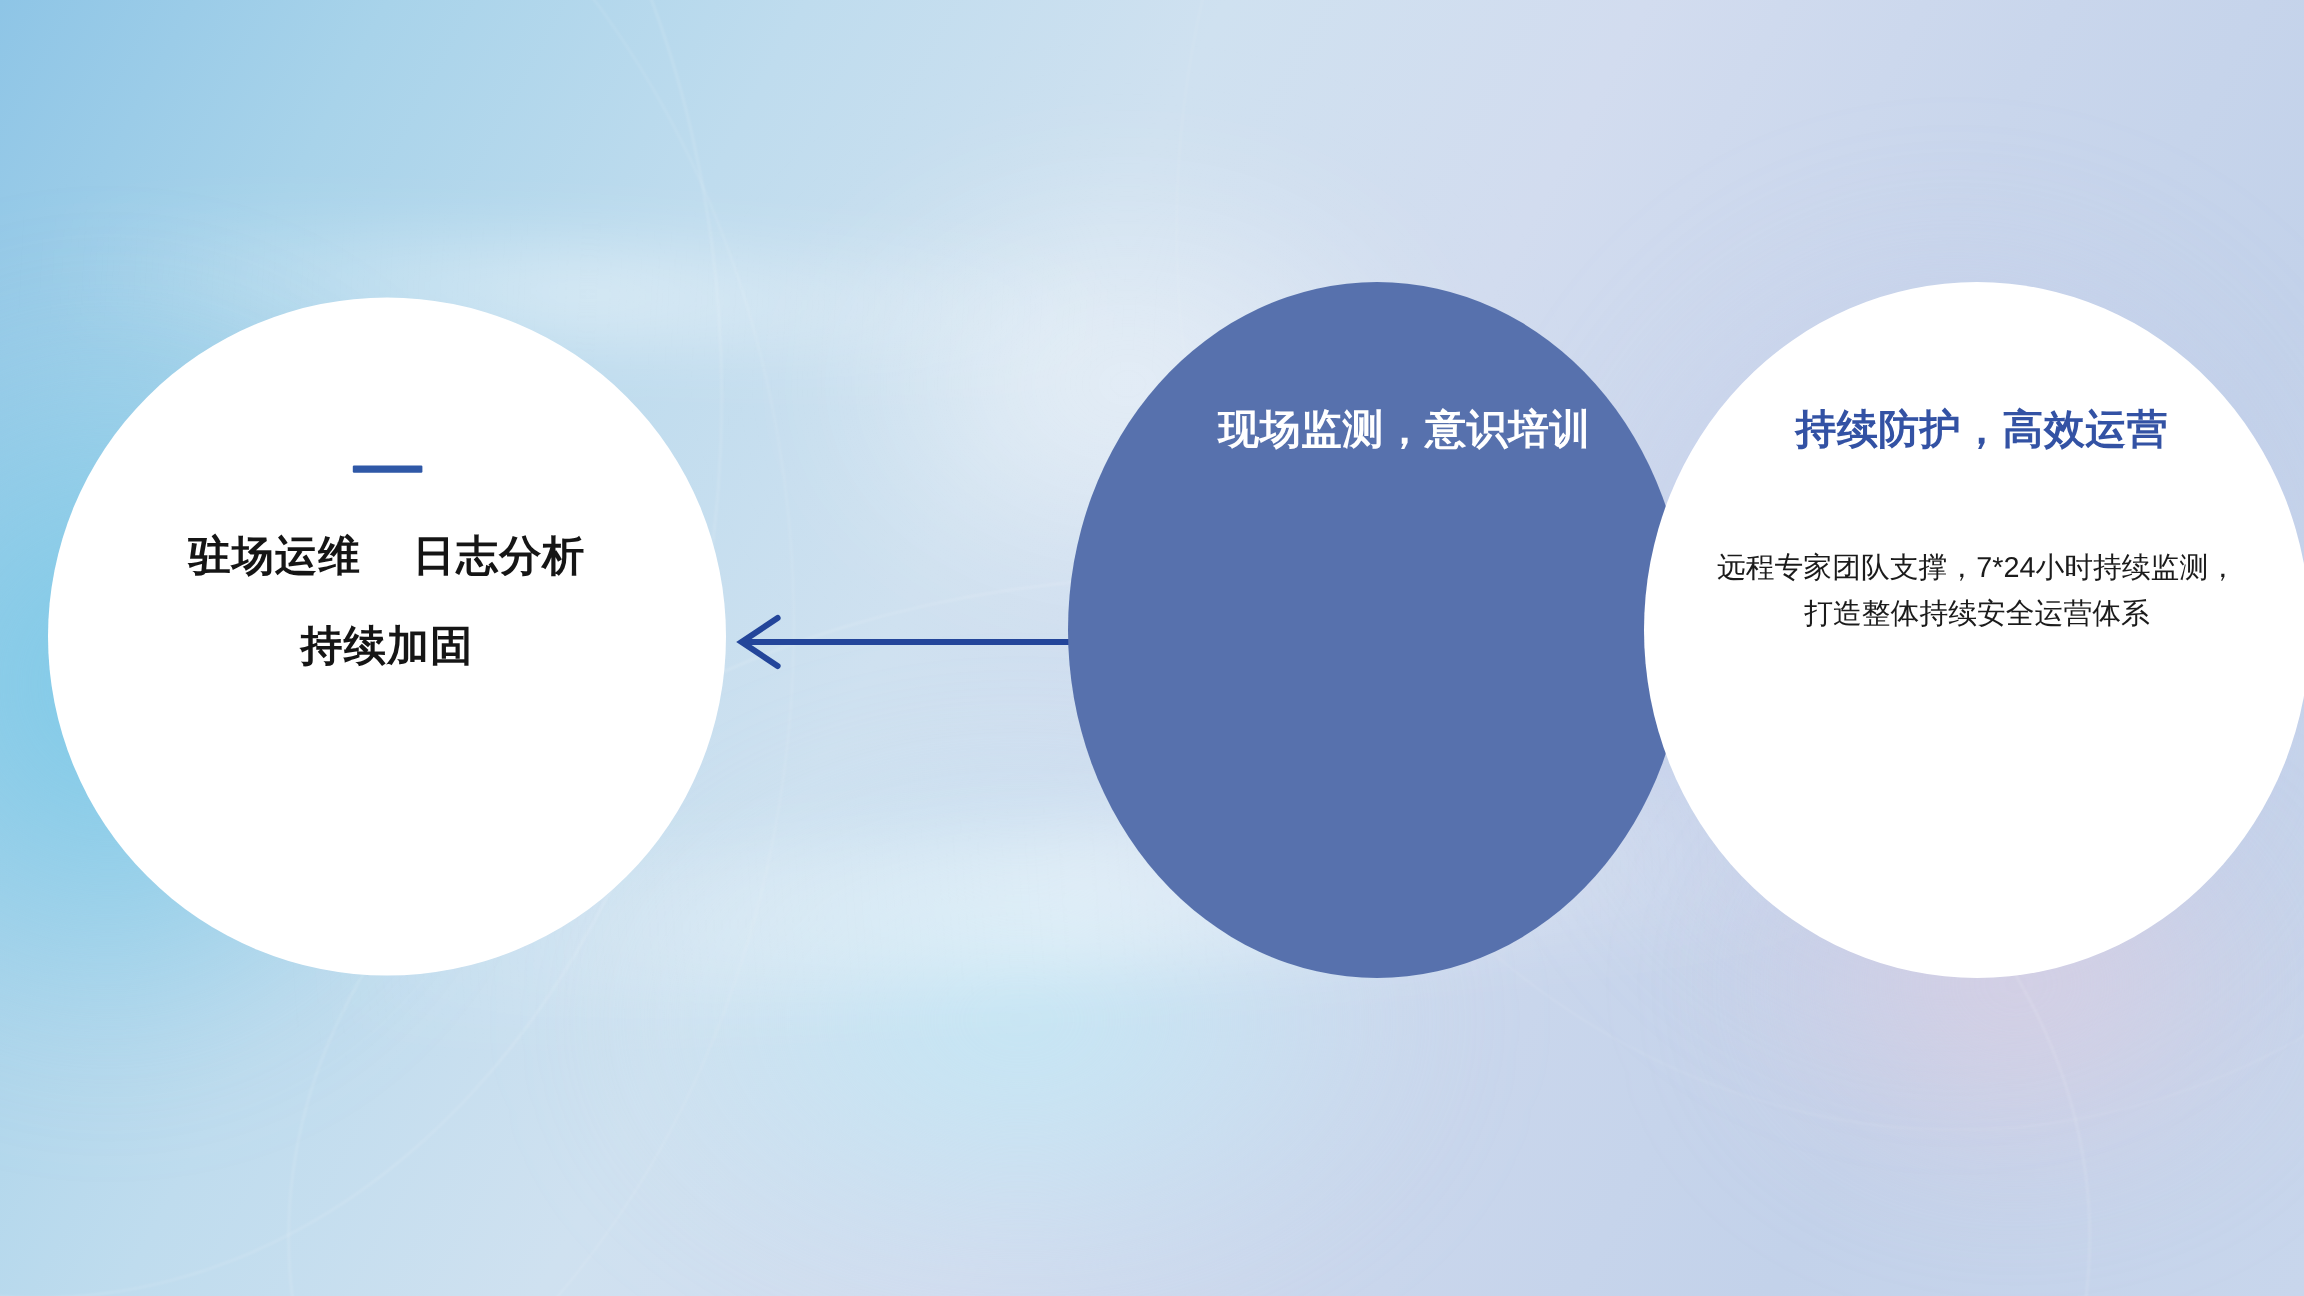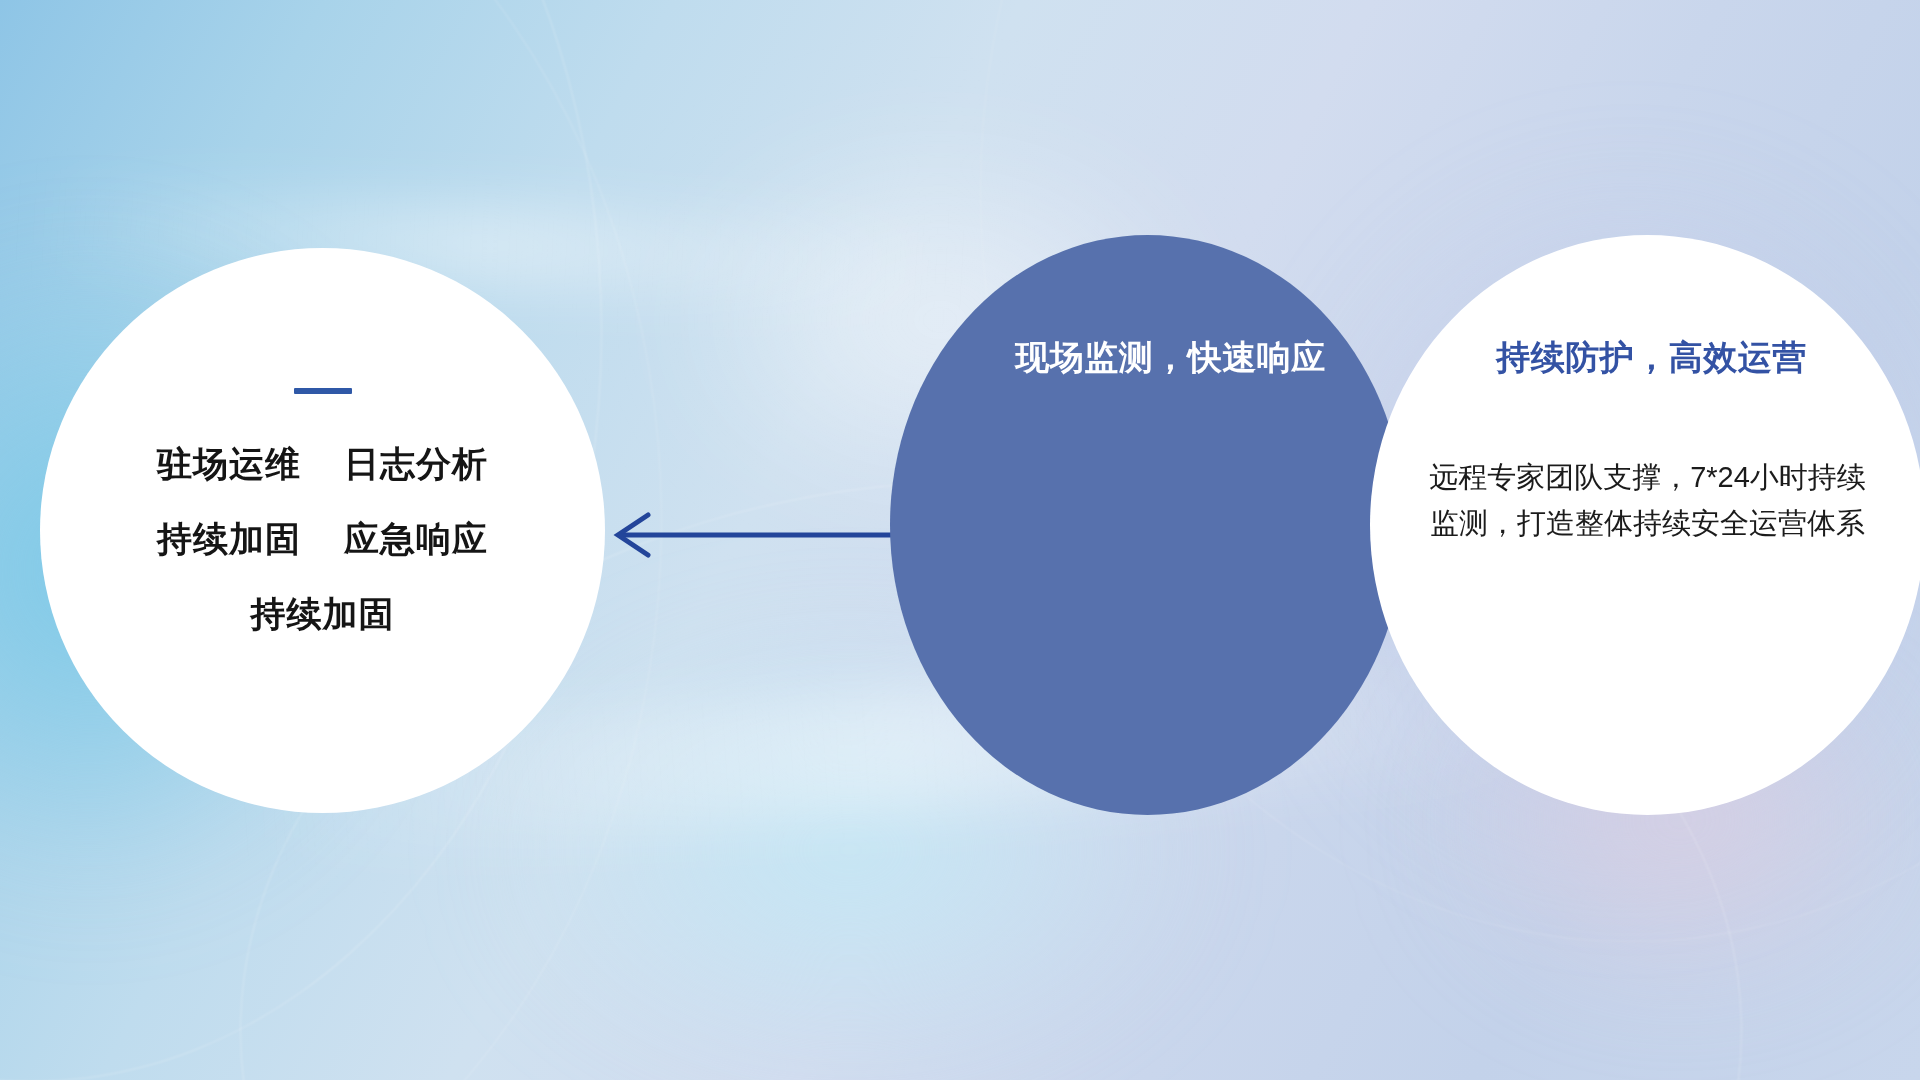--- a/index.html
+++ b/index.html
@@ -220,7 +220,7 @@
 </div>
 
 <div id="circle-mid" class="circle">
-  <div id="mid-title">现场监测，快速响应</div>
+  <div id="mid-title">现场监测，意识培训</div>
 </div>
 
 <div id="circle-right" class="circle">

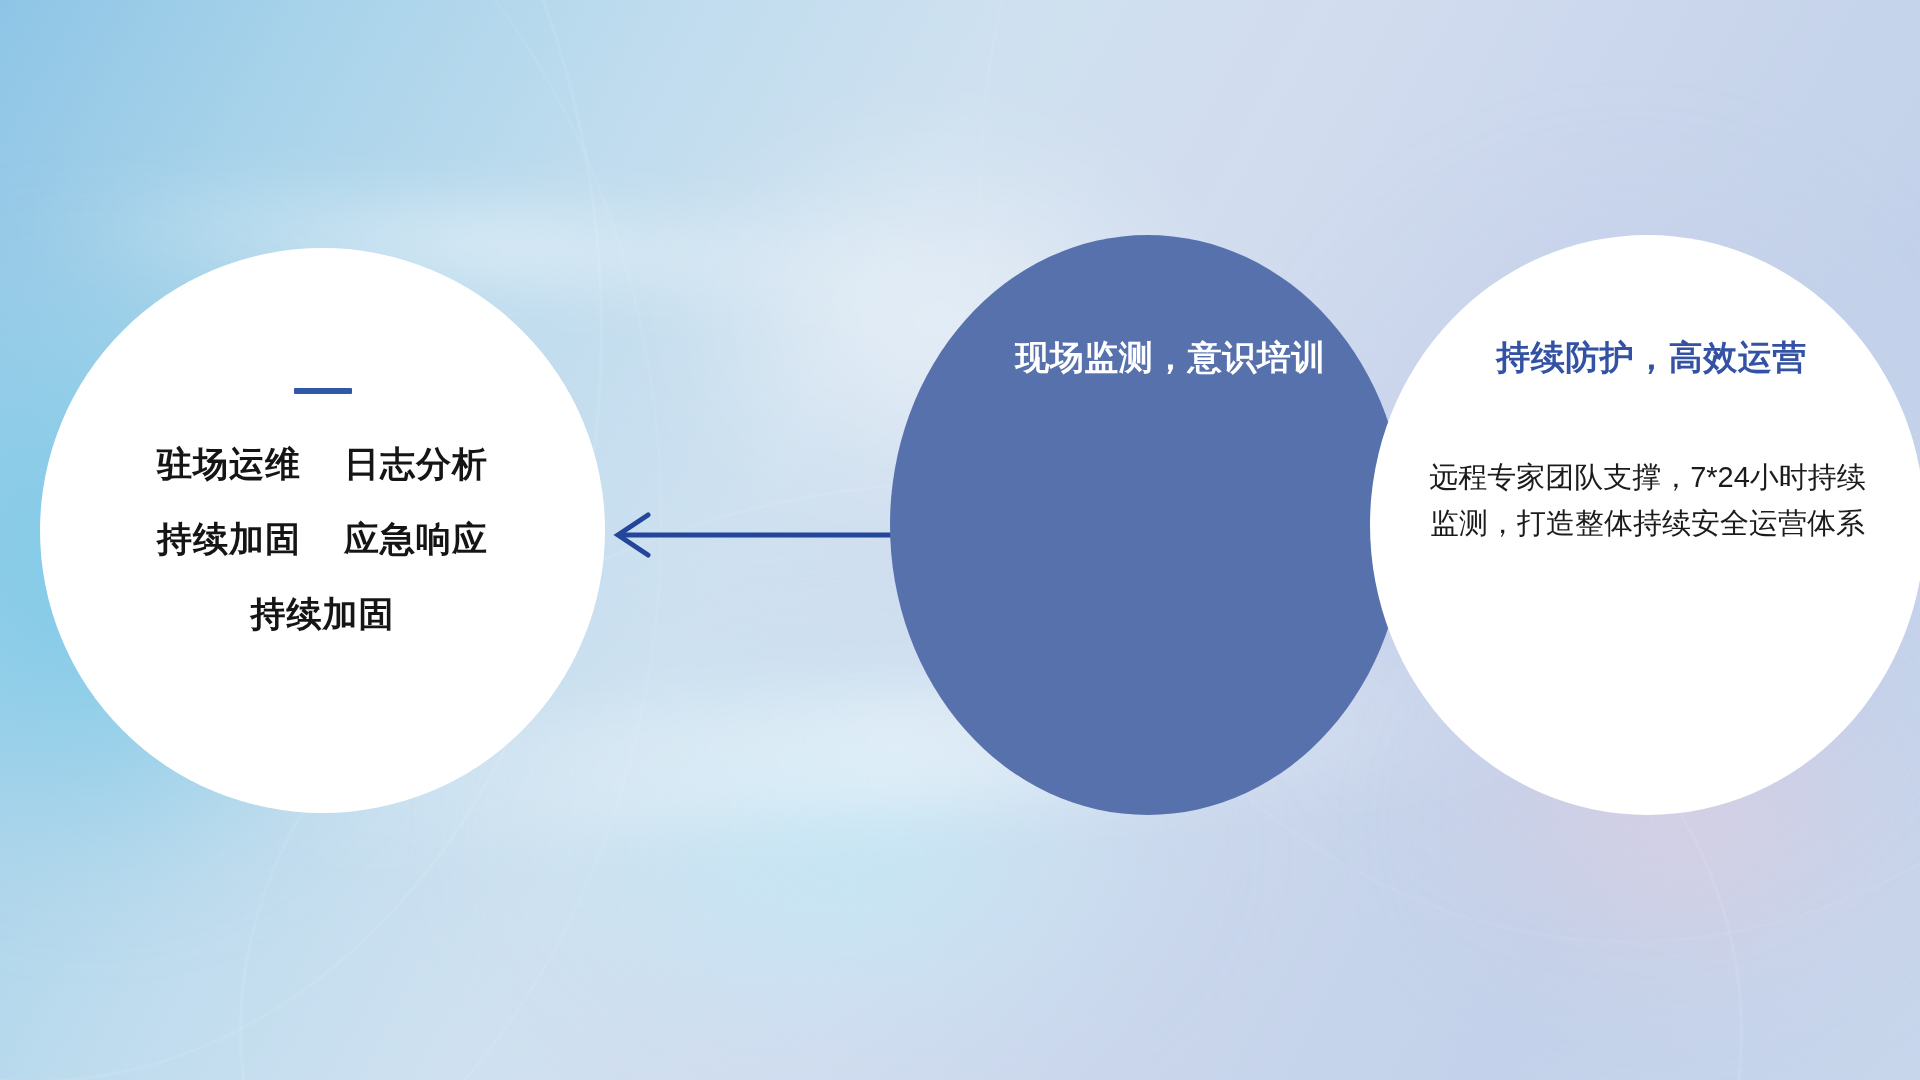--- a/index.html
+++ b/index.html
@@ -184,7 +184,7 @@
   #right-body {
     margin-top: 74px;
     width: 445px;
-    font-size: 29px;
+    font-size: 24px;
     line-height: 1.58;
     color: #1b1b1b;
     text-align: center;

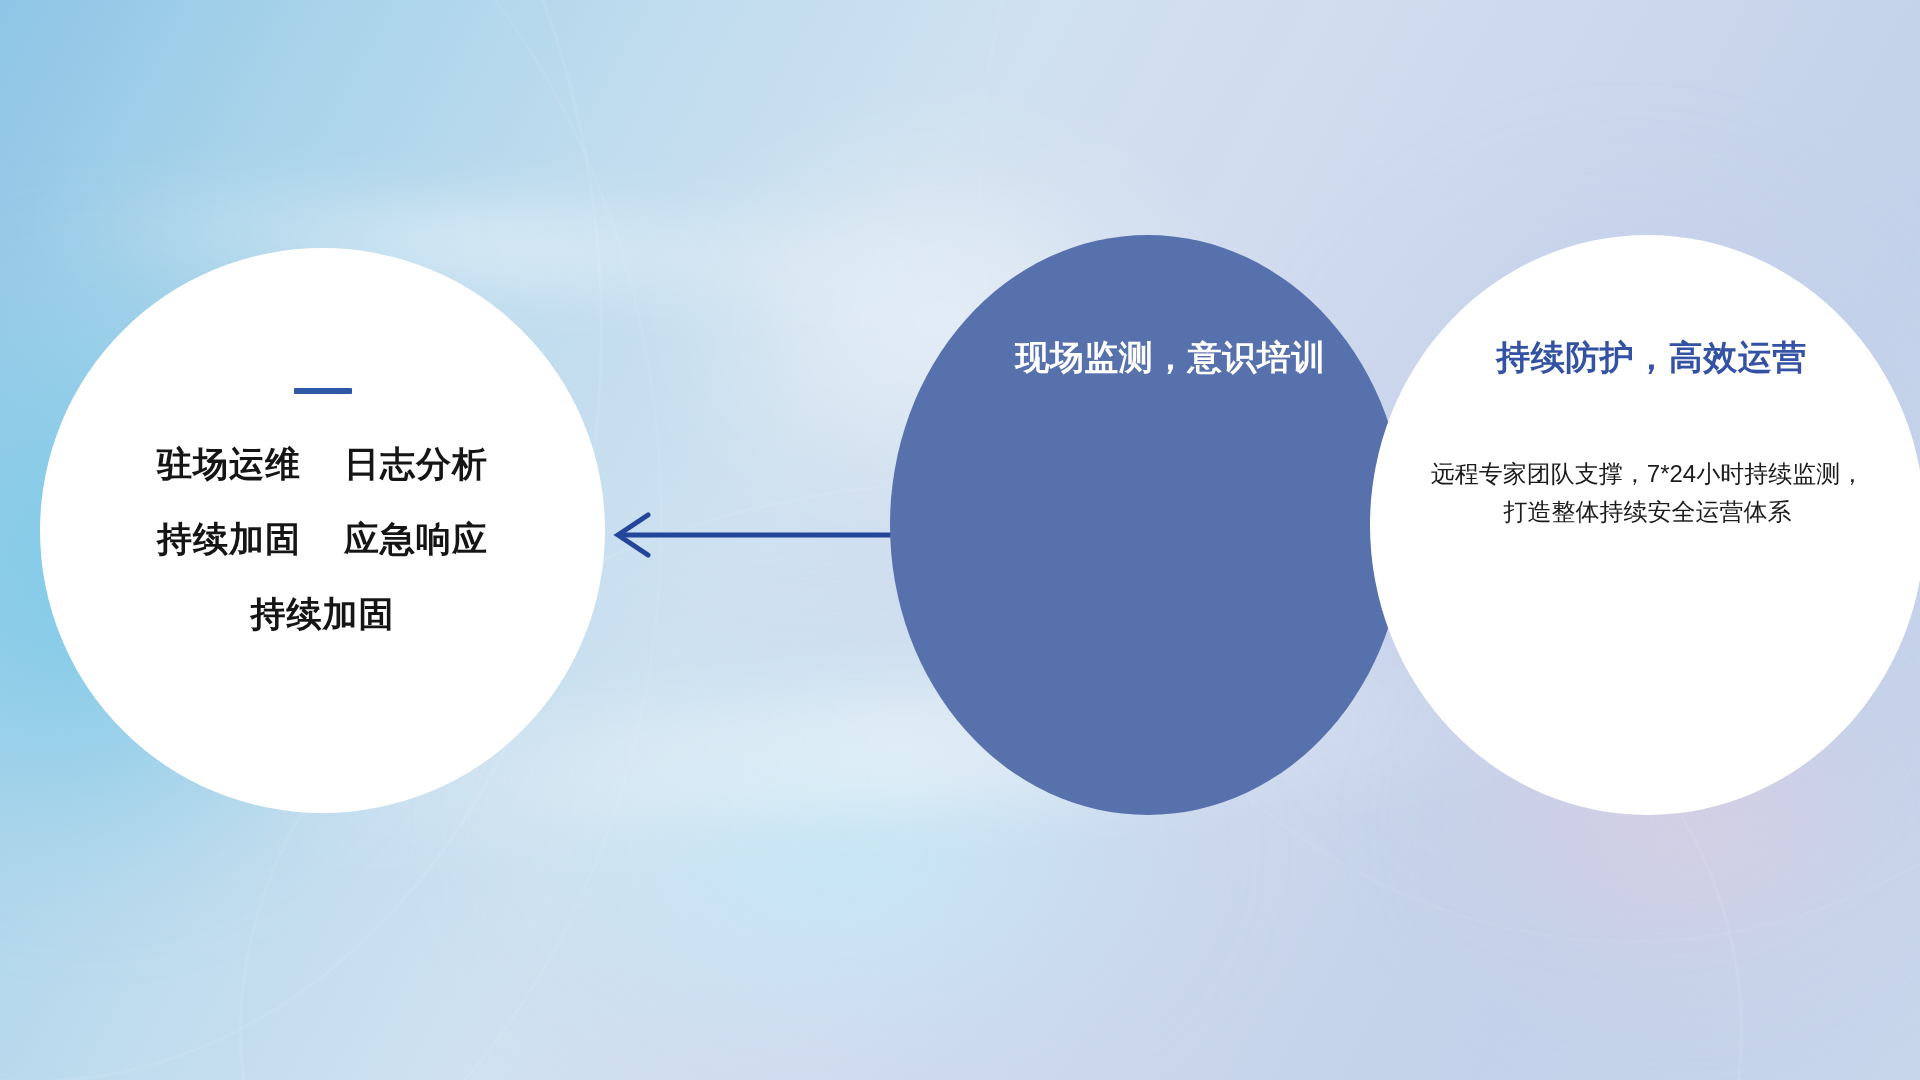--- a/index.html
+++ b/index.html
@@ -215,7 +215,6 @@
 <div id="circle-left" class="circle">
   <div id="left-divider"></div>
   <div class="left-line">驻场运维    日志分析</div>
-  <div class="left-line">持续加固    应急响应</div>
   <div class="left-line">持续加固</div>
 </div>
 

